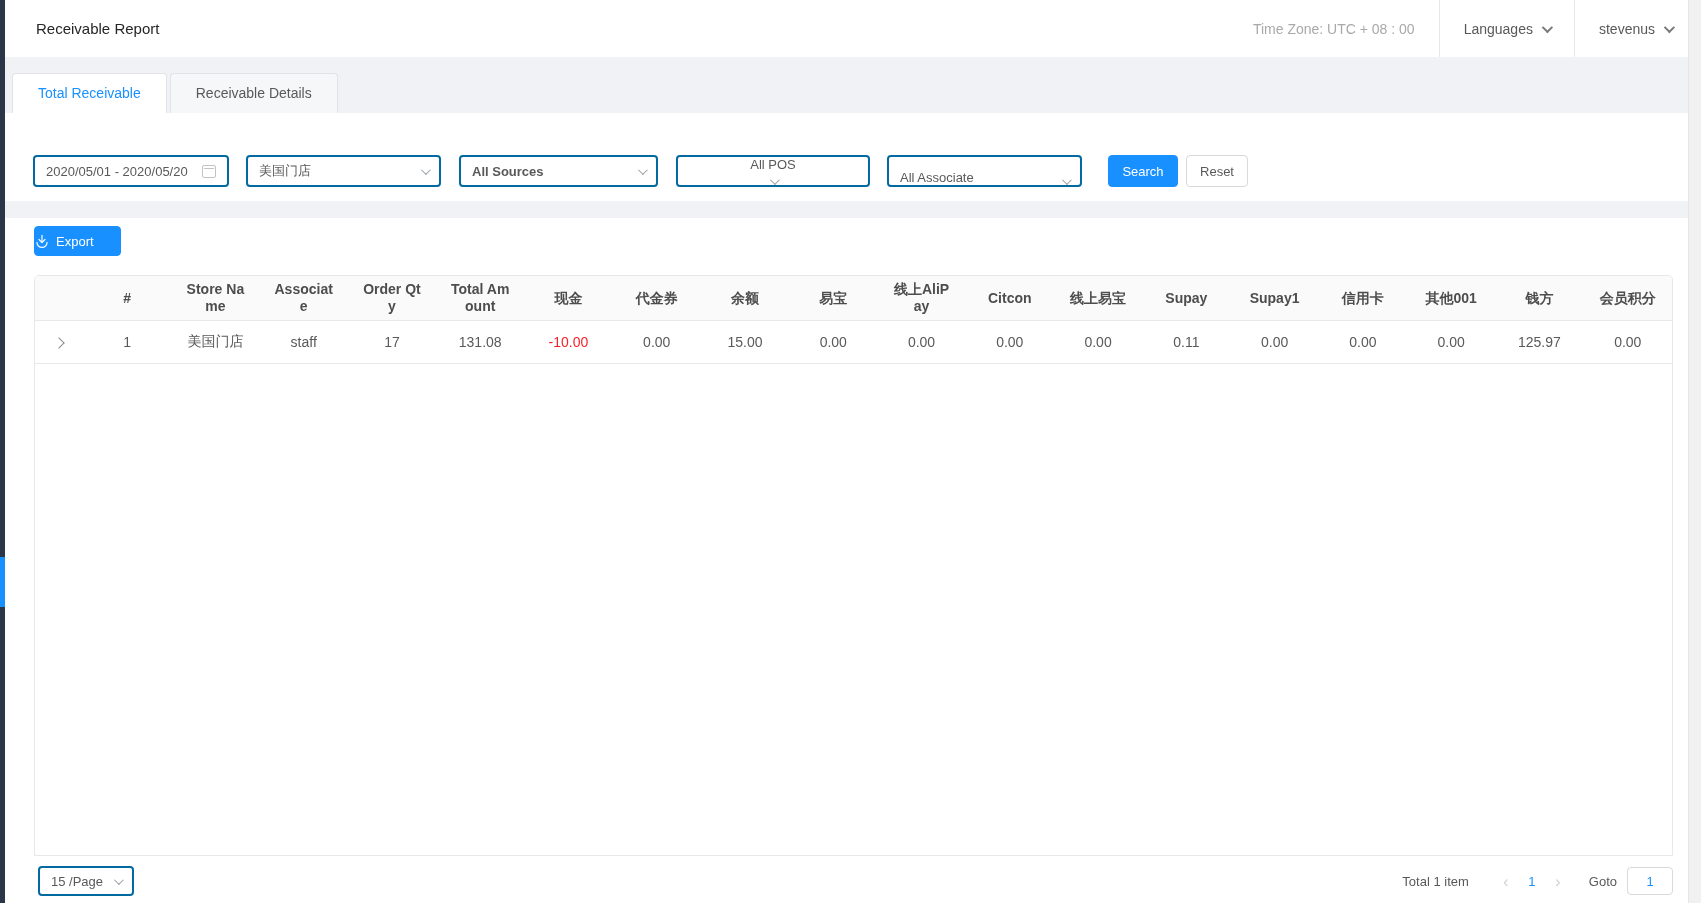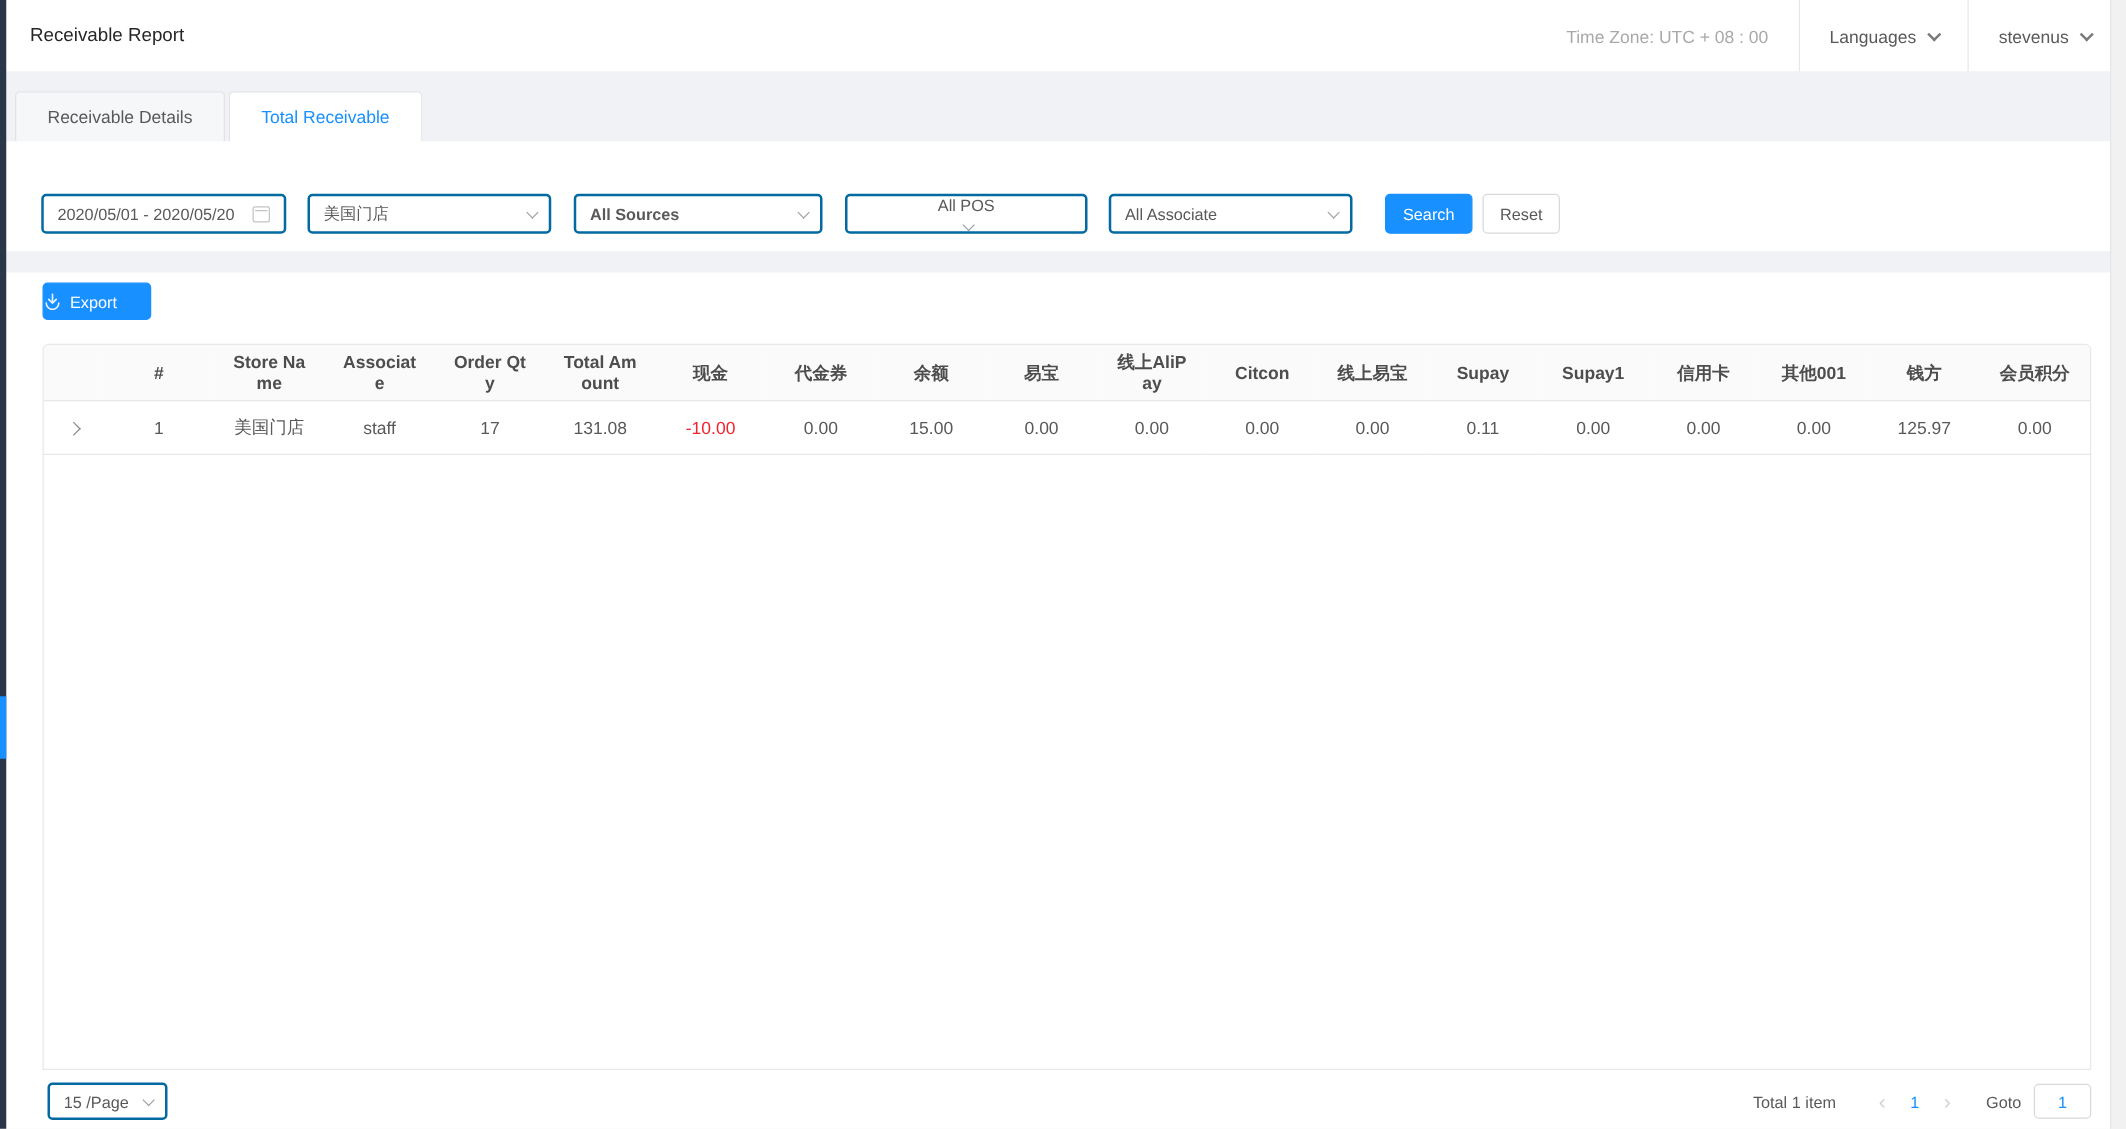--- a/index.html
+++ b/index.html
@@ -16,7 +16,7 @@
 
   
   .topbar { height:57px; background:#fff; display:flex; align-items:center; }
-  .topbar-title { font-size:15px; color:#262626; padding-left:19px; flex:0 0 auto; }
+  .topbar-title { font-size:15px; color:#262626; padding-left:31px; flex:0 0 auto; }
   .topbar-spacer { flex:1; }
   .tz { font-size:14px; color:#a9a9a9; padding-right:24px; }
   .top-divider { width:1px; height:57px; background:#e8e8e8; }

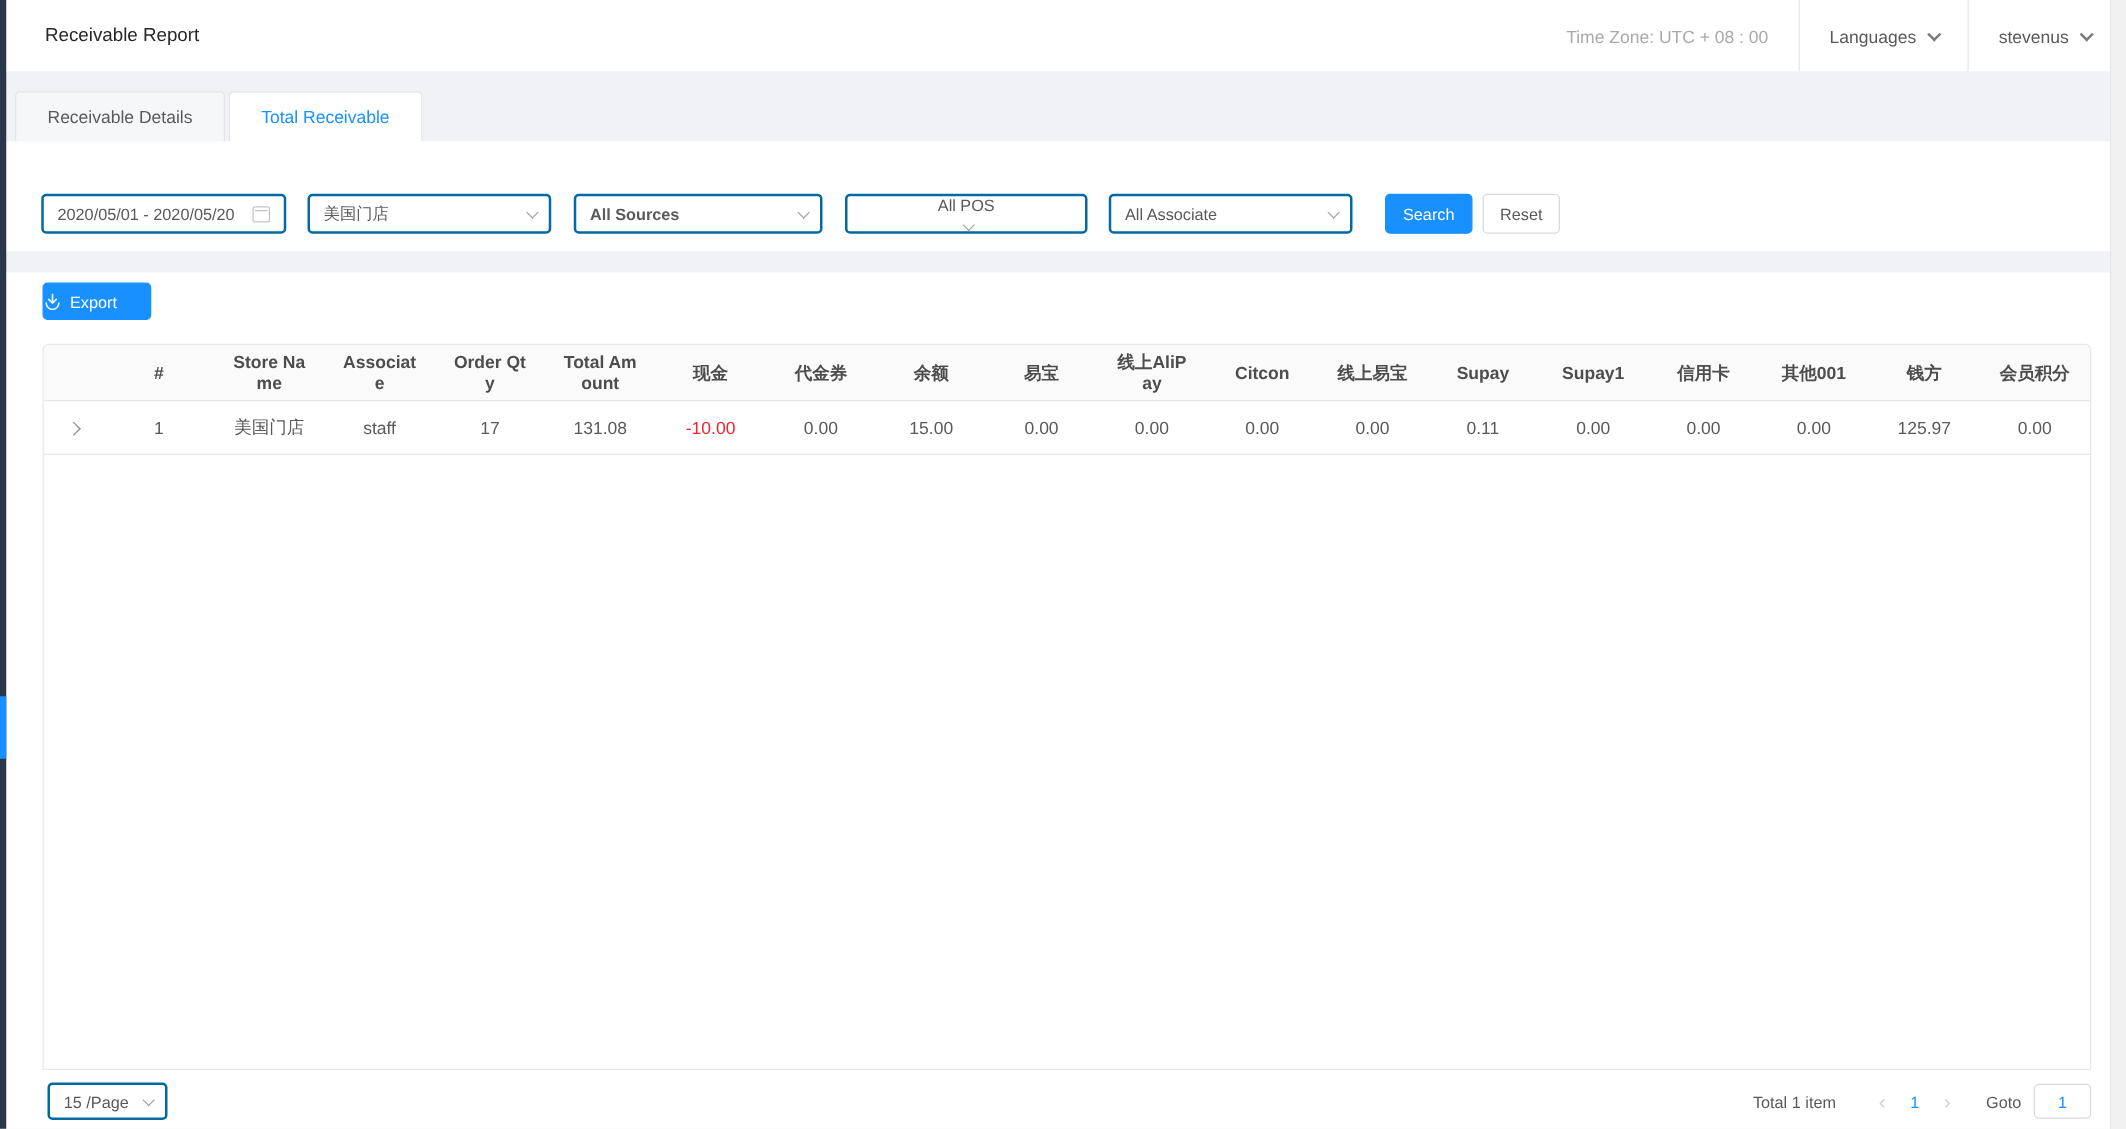--- a/index.html
+++ b/index.html
@@ -98,8 +98,8 @@
   </div>
 
   <div class="tabbar">
+    <div class="tab active">Total Receivable</div>
     <div class="tab">Receivable Details</div>
-    <div class="tab active">Total Receivable</div>
   </div>
 
   <div class="filter-card">

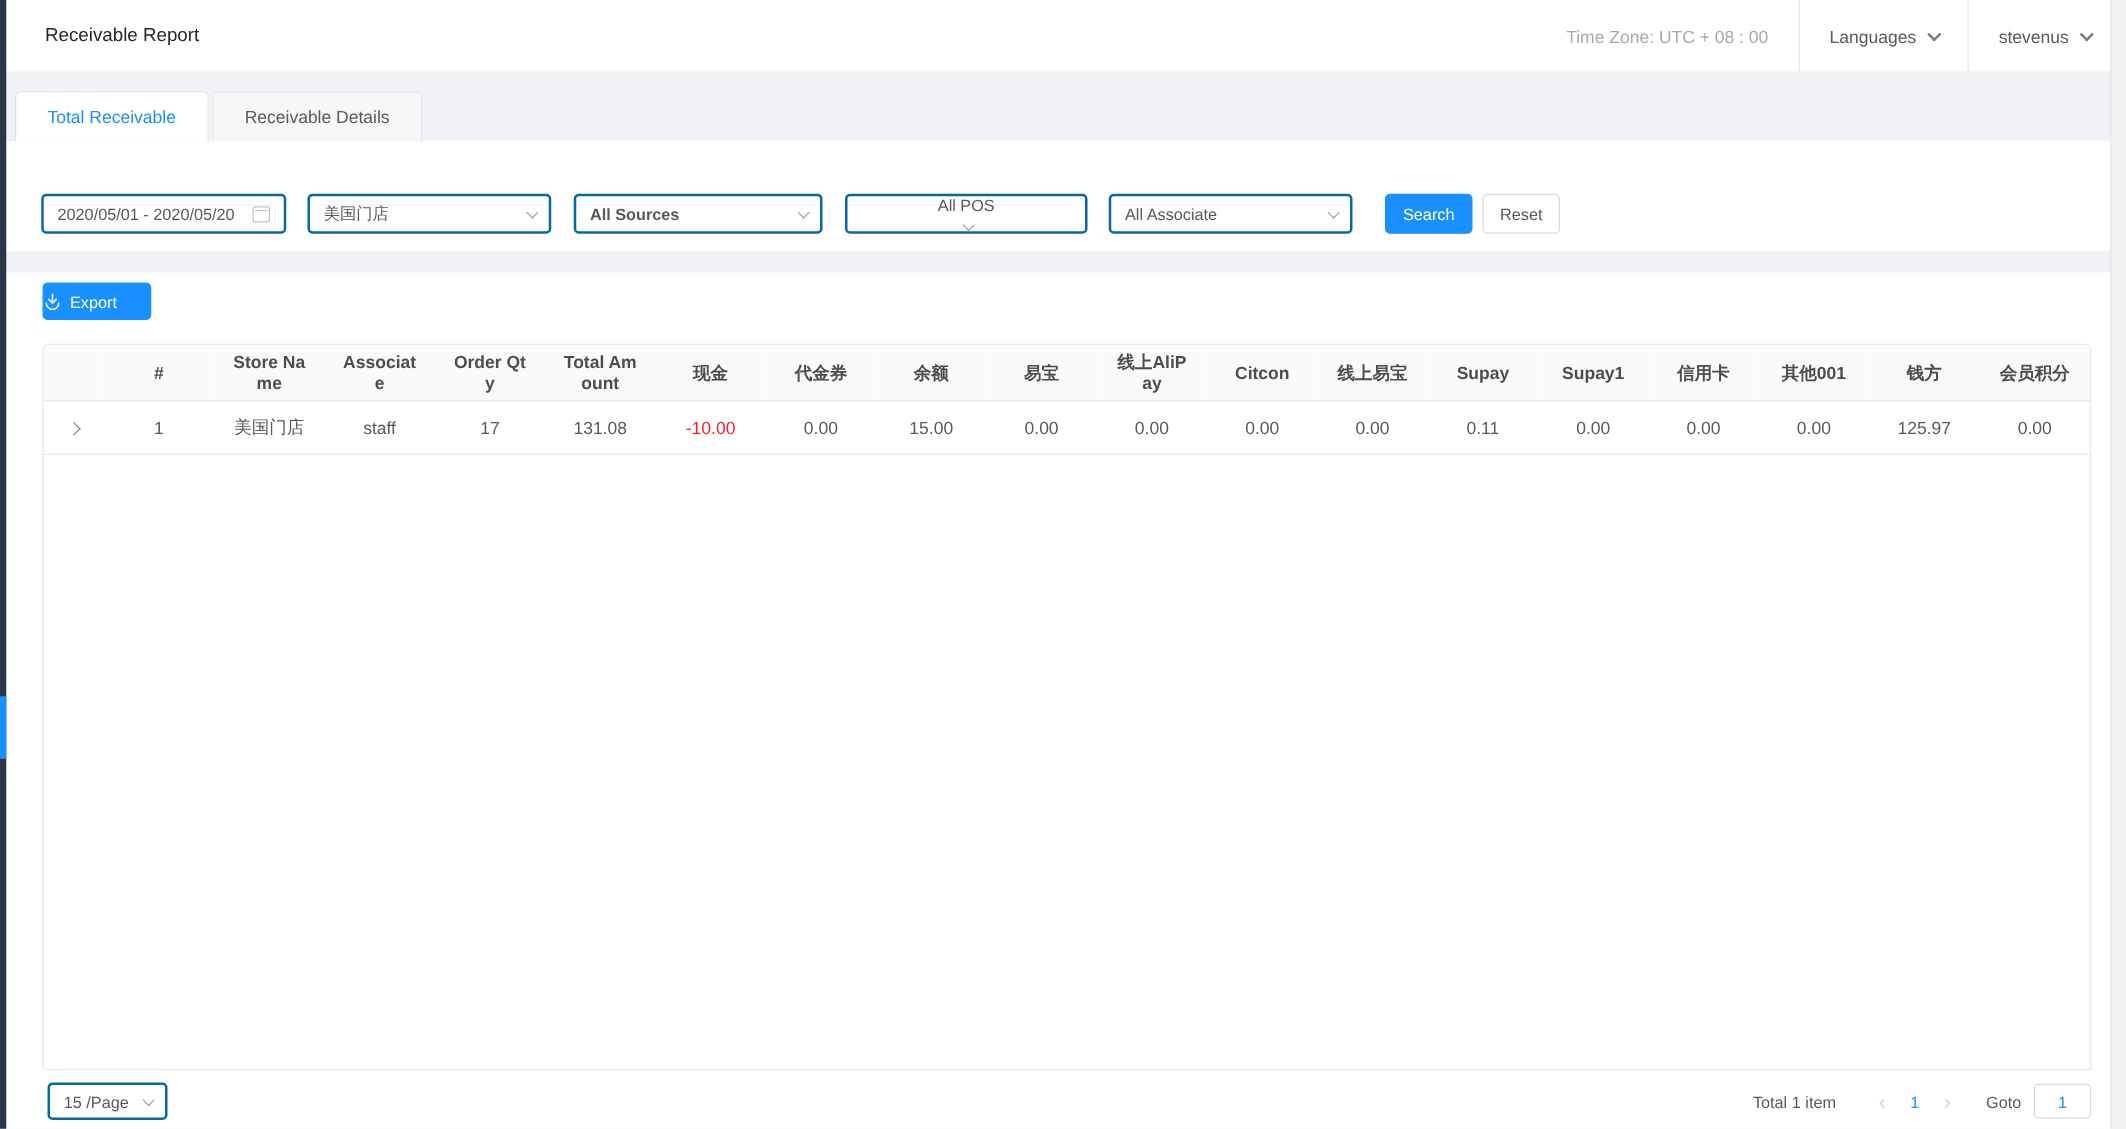--- a/index.html
+++ b/index.html
@@ -39,7 +39,7 @@
   .sel-store { width:195px; margin-right:18px; }
   .sel-source { width:199px; margin-right:18px;font-weight:bold; }
   .sel-pos { width:194px; margin-right:17px;flex-direction:column; }
-  .sel-assoc { width:195px; margin-right:26px; }
+  .sel-assoc { width:195px; margin-right:26px;align-items:flex-end; }
   .sel .chev { width:7px; height:7px; border-right:1.5px solid #9aa0a6; border-bottom:1.5px solid #9aa0a6; transform:rotate(45deg) translateY(-2px); }
   .cal-icon { width:14px; height:13px; border:1.4px solid #c3c3c3; border-radius:2px; position:relative; }
   .cal-icon:before { content:""; position:absolute; left:1px; right:1px; top:2px; border-top:1.4px solid #c3c3c3; }

